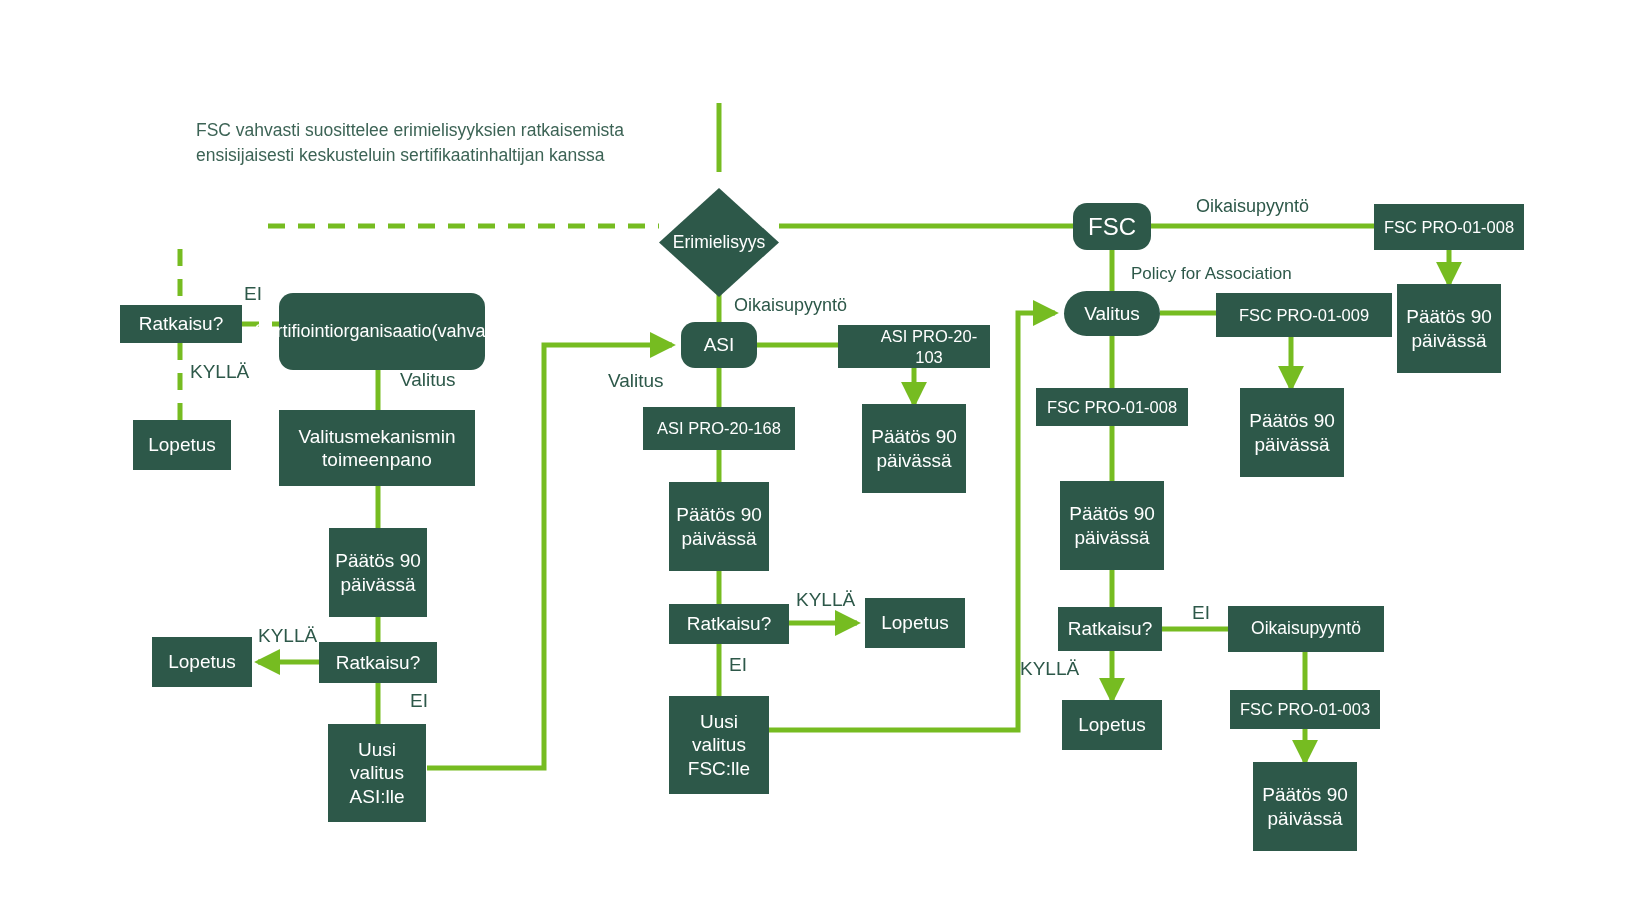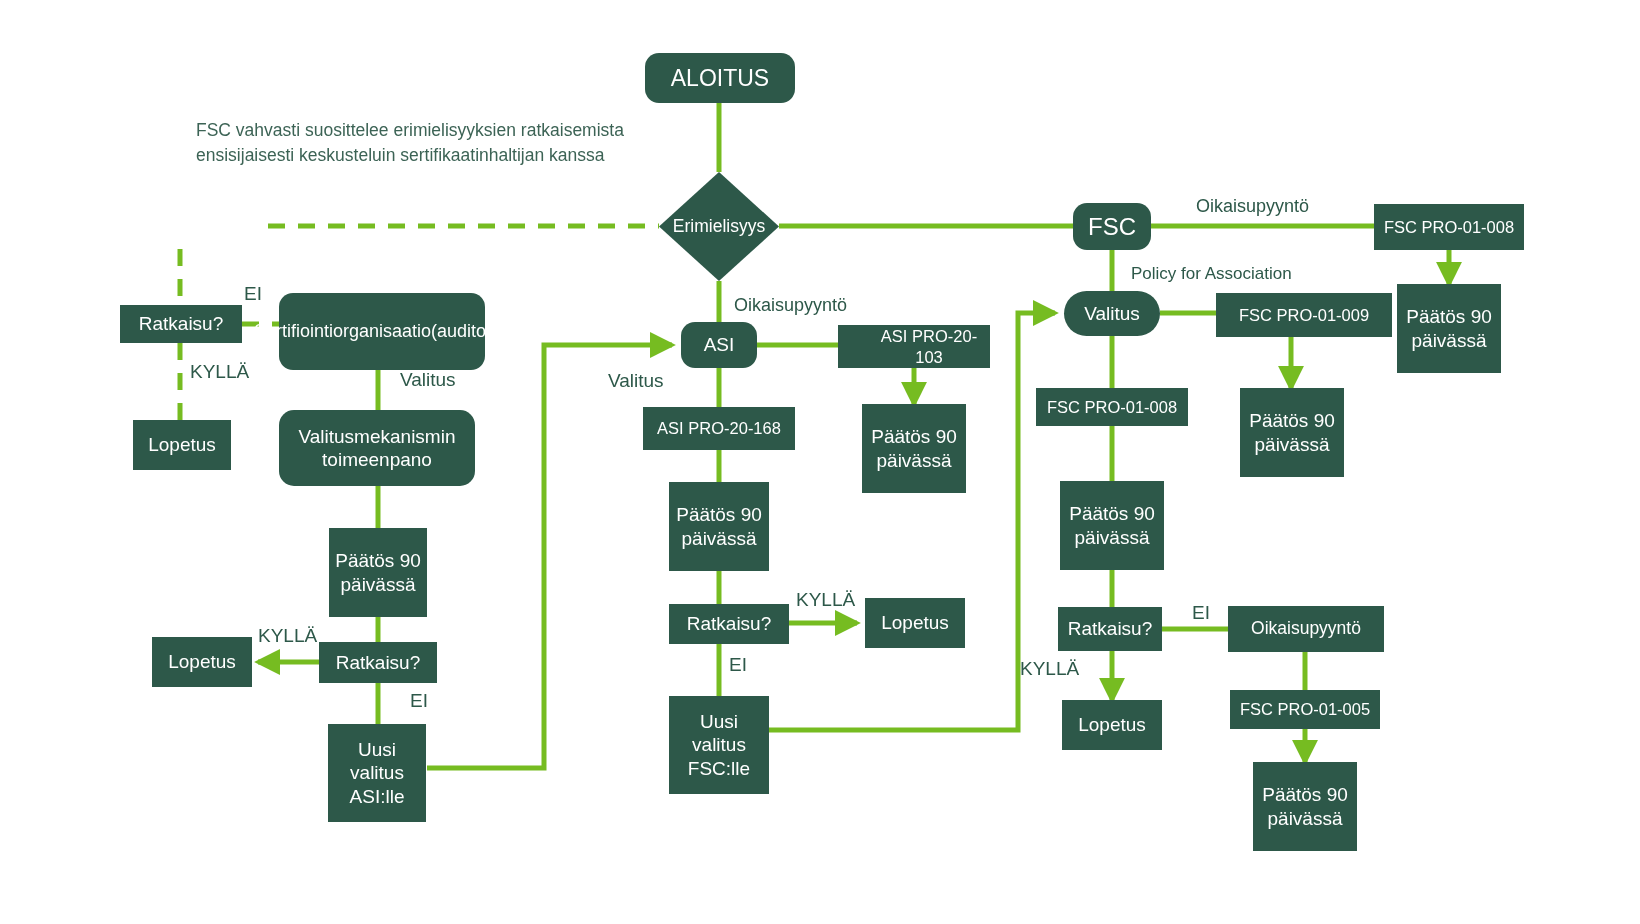--- a/index.html
+++ b/index.html
@@ -98,7 +98,6 @@
     <div>ensisijaisesti keskusteluin sertifikaatinhaltijan kanssa</div>
   </div>
 
-  <div class="node rounded" style="left:645px;top:53px;width:150px;height:50px;font-size:23px;">ALOITUS</div>
 
   <div style="position:absolute;left:659px;top:172px;width:120px;height:109px;z-index:3;text-decoration:underline;">
     <div style="position:absolute;left:0;top:0;width:100%;height:100%;

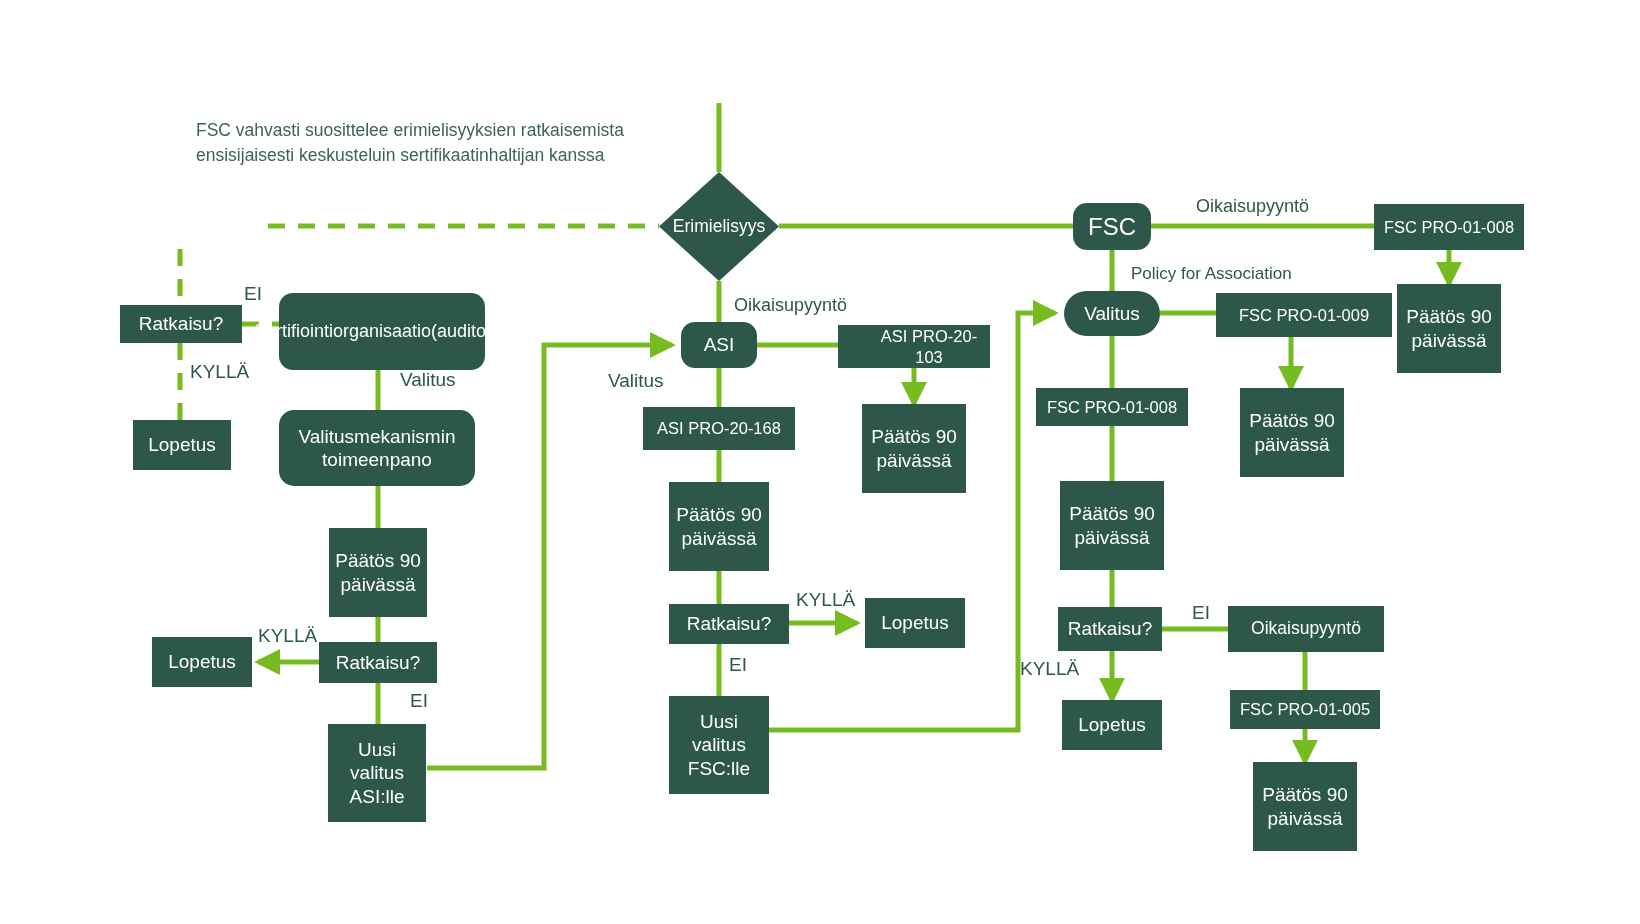--- a/index.html
+++ b/index.html
@@ -99,7 +99,7 @@
   </div>
 
 
-  <div style="position:absolute;left:659px;top:172px;width:120px;height:109px;z-index:3;text-decoration:underline;">
+  <div style="position:absolute;left:659px;top:188px;width:120px;height:109px;z-index:3;text-decoration:underline;">
     <div style="position:absolute;left:0;top:0;width:100%;height:100%;
                 background:#2d5849;clip-path:polygon(50% 0,100% 50%,50% 100%,0 50%);"></div>
     <div style="position:absolute;left:-14px;top:0;width:148px;height:109px;display:flex;

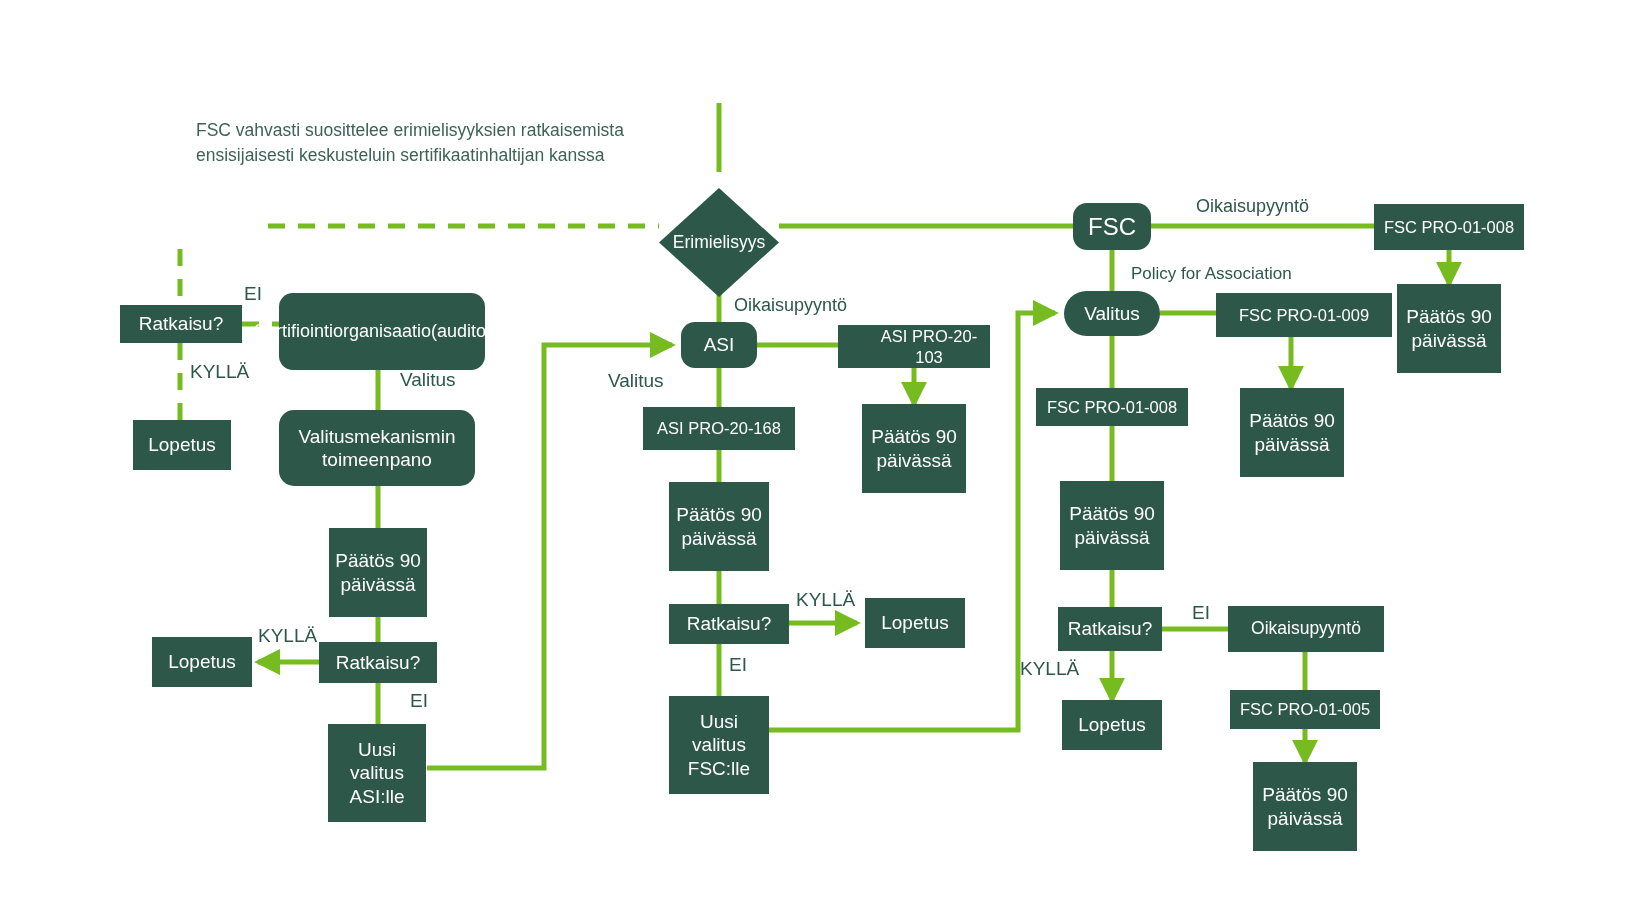--- a/index.html
+++ b/index.html
@@ -113,7 +113,7 @@
 
   <div class="node rounded" style="left:279px;top:293px;width:206px;height:77px;font-size:18px;flex-direction:row;">
     <span>Sertifiointiorganisaatio</span>
-    <span>(auditoija)</span>
+    <span>(vahvasti)</span>
   </div>
 
   <div class="node" style="left:279px;top:410px;width:196px;height:76px;font-size:19px;flex-direction:column;border-radius:15px;">

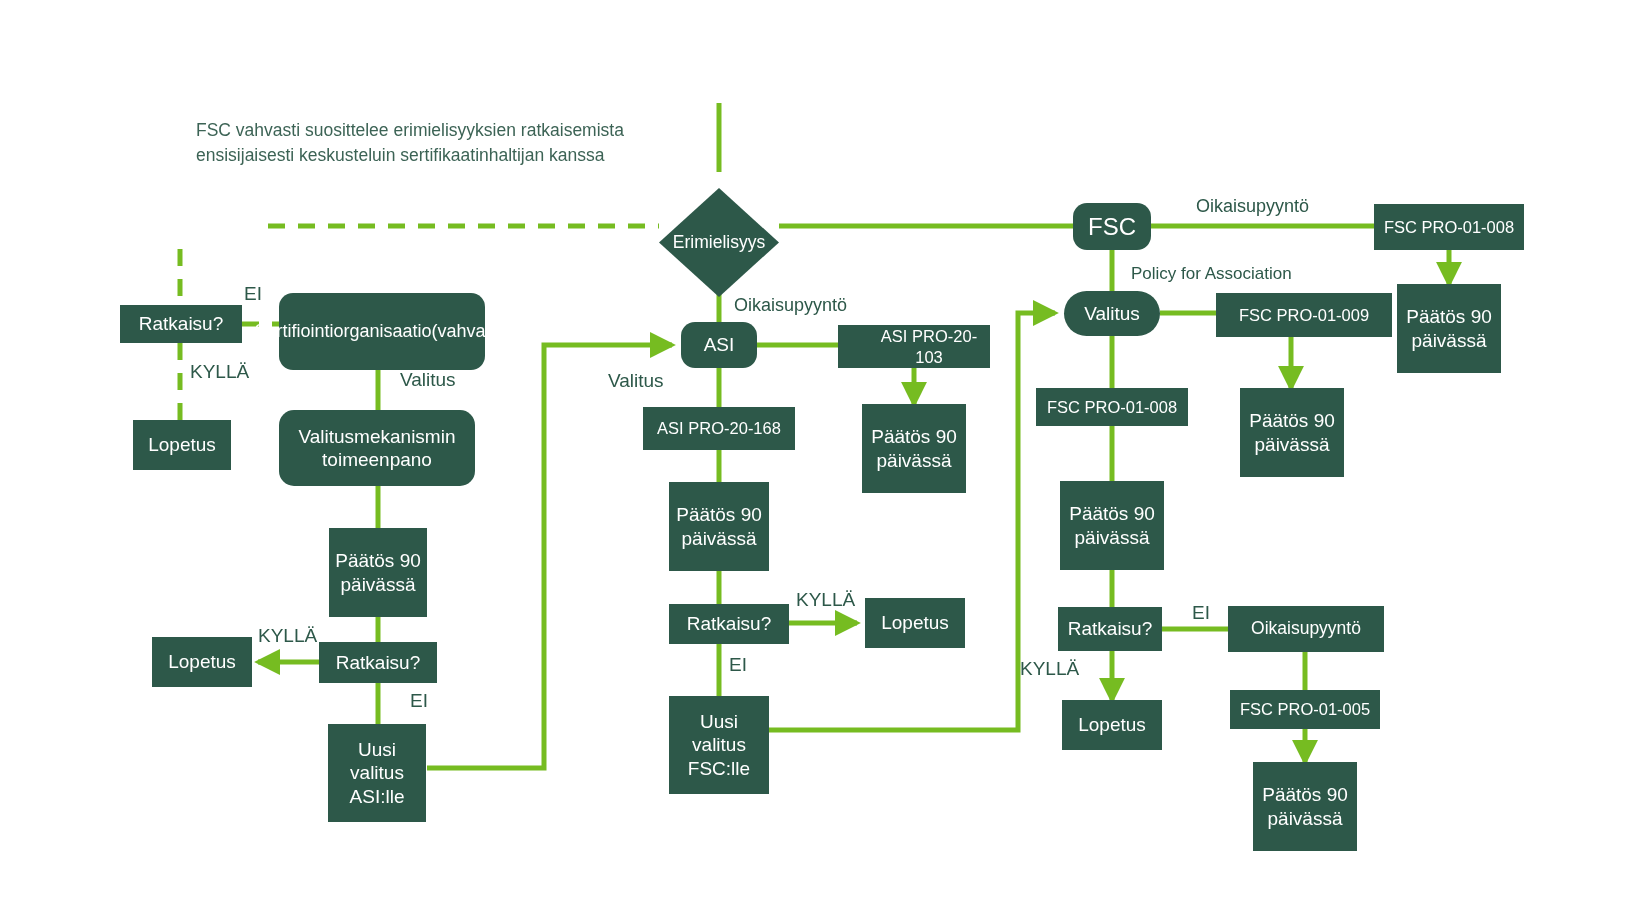--- a/index.html
+++ b/index.html
@@ -116,7 +116,7 @@
     <span>(vahvasti)</span>
   </div>
 
-  <div class="node" style="left:279px;top:410px;width:196px;height:76px;font-size:19px;flex-direction:column;border-radius:15px;">
+  <div class="node" style="left:279px;top:410px;width:196px;height:76px;font-size:19px;flex-direction:column;">
     <span>Valitusmekanismin</span>
     <span>toimeenpano</span>
   </div>

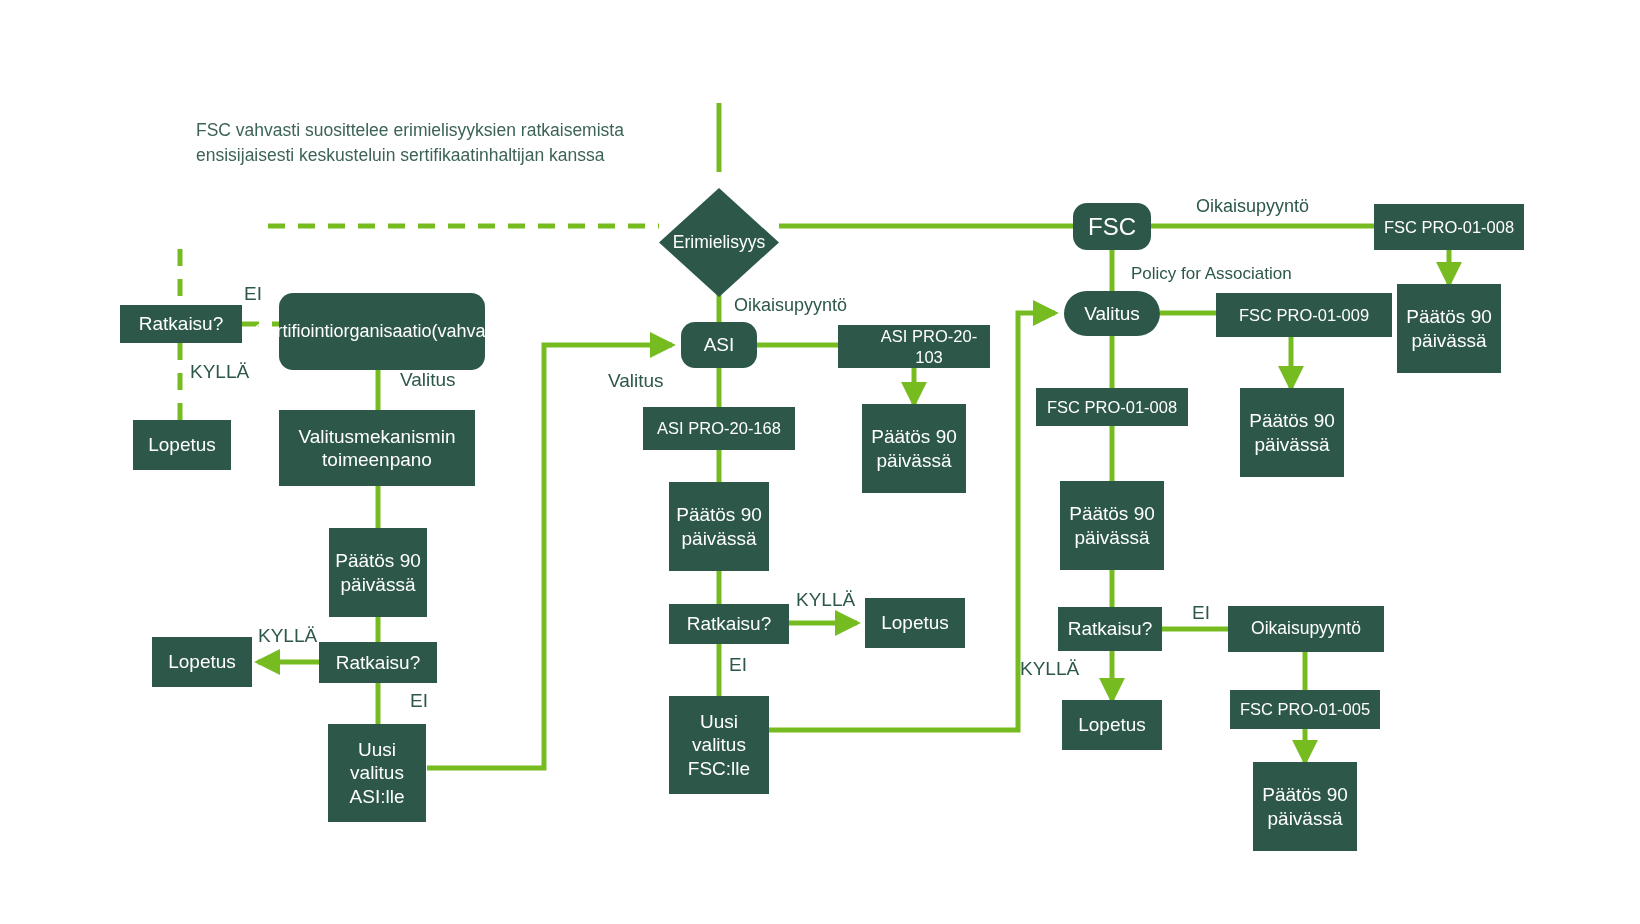--- a/index.html
+++ b/index.html
@@ -193,7 +193,7 @@
 
   <div class="node" style="left:1228px;top:606px;width:156px;height:46px;font-size:17.5px;">Oikaisupyyntö</div>
 
-  <div class="node" style="left:1230px;top:690px;width:150px;height:39px;font-size:16.5px;">FSC PRO-01-005</div>
+  <div class="node" style="left:1230px;top:690px;width:150px;height:39px;font-size:16.5px;">FSC PRO-01-003</div>
 
   <div class="node" style="left:1253px;top:762px;width:104px;height:89px;font-size:19px;flex-direction:column;">
     <span>Päätös 90</span>

